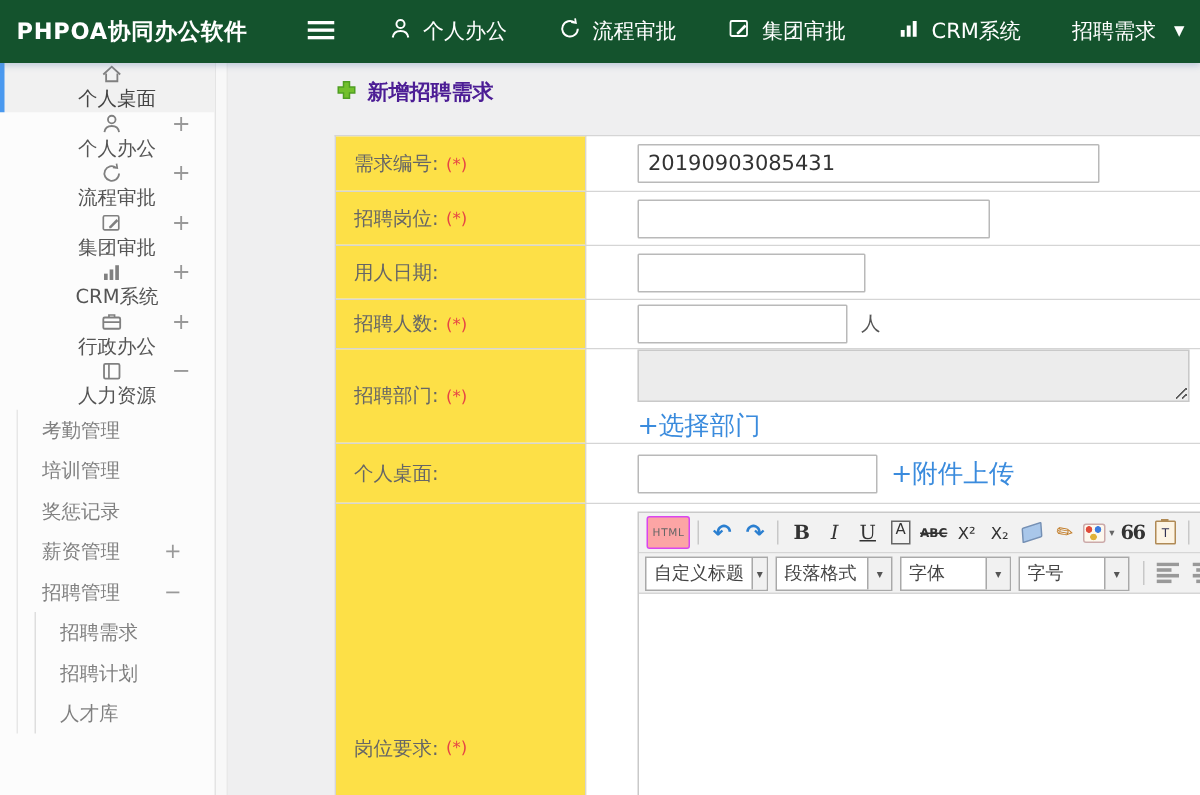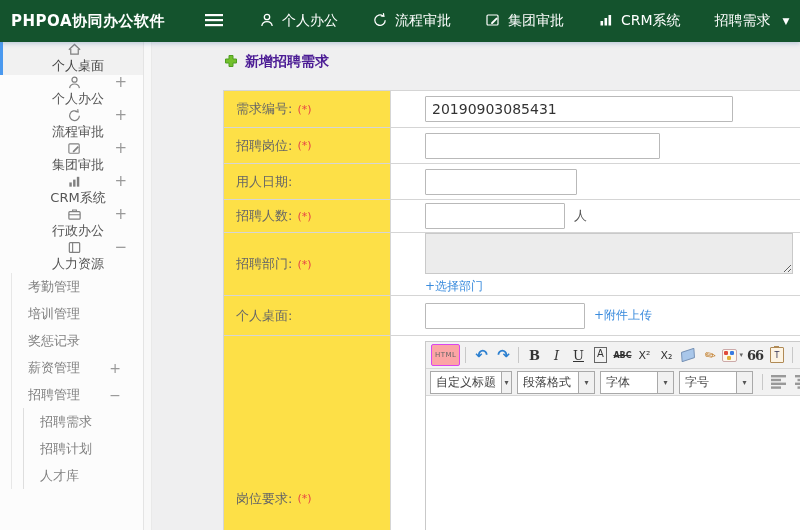--- a/index.html
+++ b/index.html
@@ -59,7 +59,7 @@
   .suffix{margin-left:9px;font-size:13px;color:#555}
   textarea.dept{width:368px;height:44px;box-sizing:border-box;border:1px solid #c9c9c9;
     background:#ececec;resize:both;font-family:inherit}
-  a.blue-link{color:#3a8bdd;font-size:12px;text-decoration:none;cursor:pointer;white-space:nowrap}
+  a.blue-link{color:#3a8bdd;font-size:17px;text-decoration:none;cursor:pointer;white-space:nowrap}
   .link-under{margin-top:4px}
   .link-beside{margin-left:9px}
   

